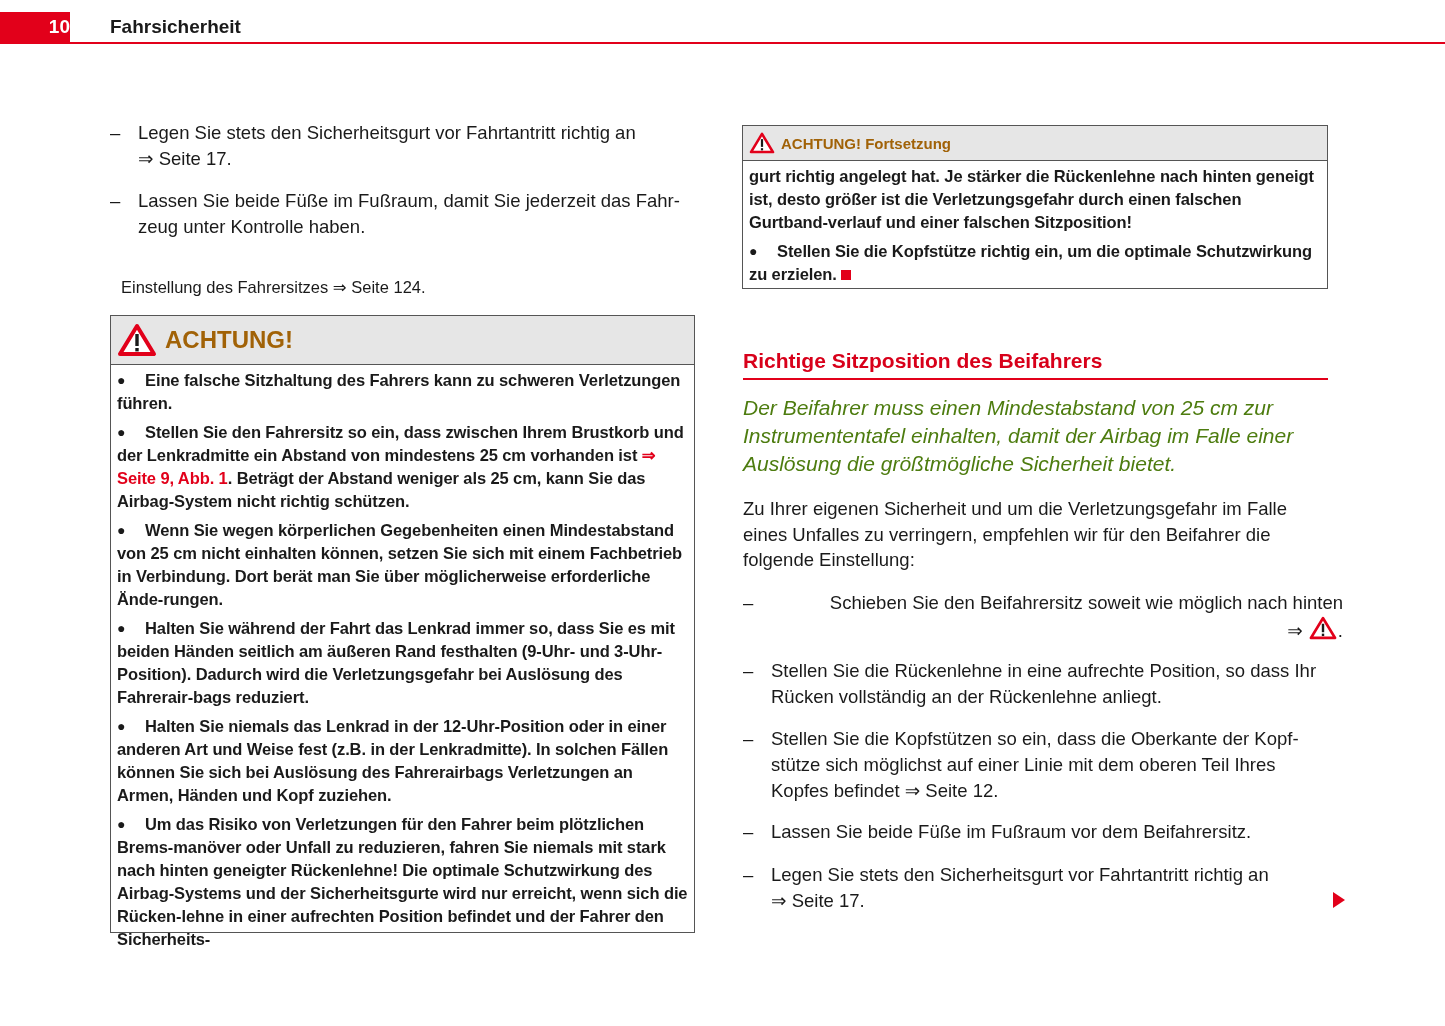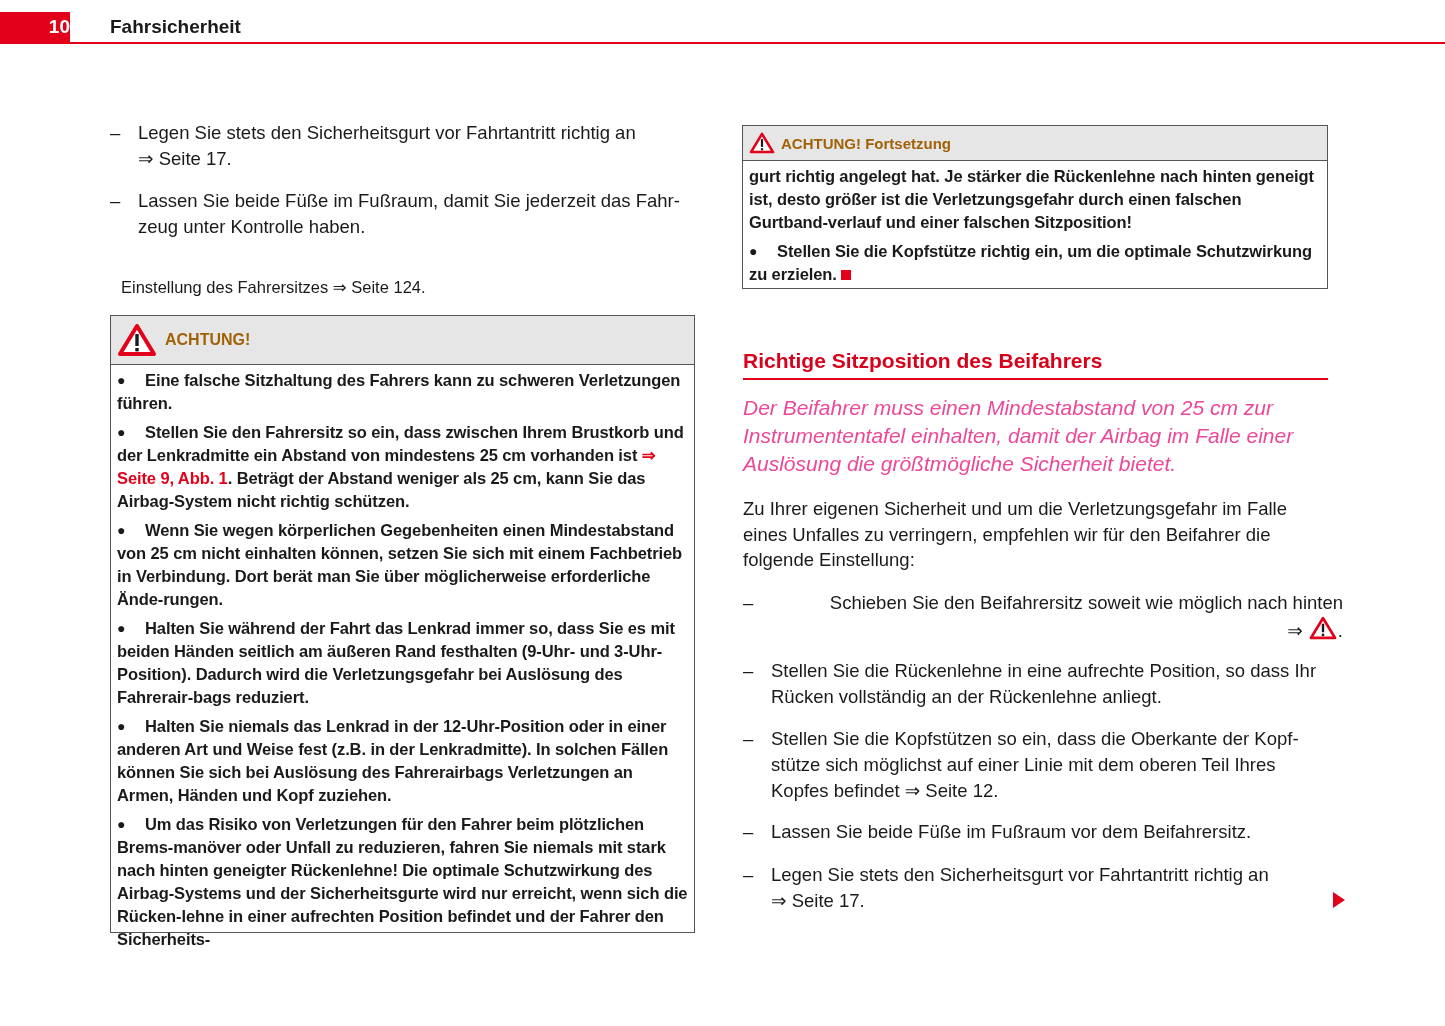--- a/index.html
+++ b/index.html
@@ -66,7 +66,7 @@
       <rect x="18.3" y="11" width="3.4" height="12" fill="#1a1a1a"></rect>
       <rect x="18.3" y="25" width="3.4" height="3.4" fill="#1a1a1a"></rect>
     </svg>
-    <span class="warn-title" style="font-size:16px; margin-left:8px;">ACHTUNG!</span>
+    <span class="warn-title" style="font-size:24px; margin-left:8px;">ACHTUNG!</span>
   </div>
   <div class="warn-body" style="padding:4px 6px 0 6px;">
     <p><span class="bullet">●</span><span>Eine falsche Sitzhaltung des Fahrers kann zu schweren Verletzungen führen.</span></p>

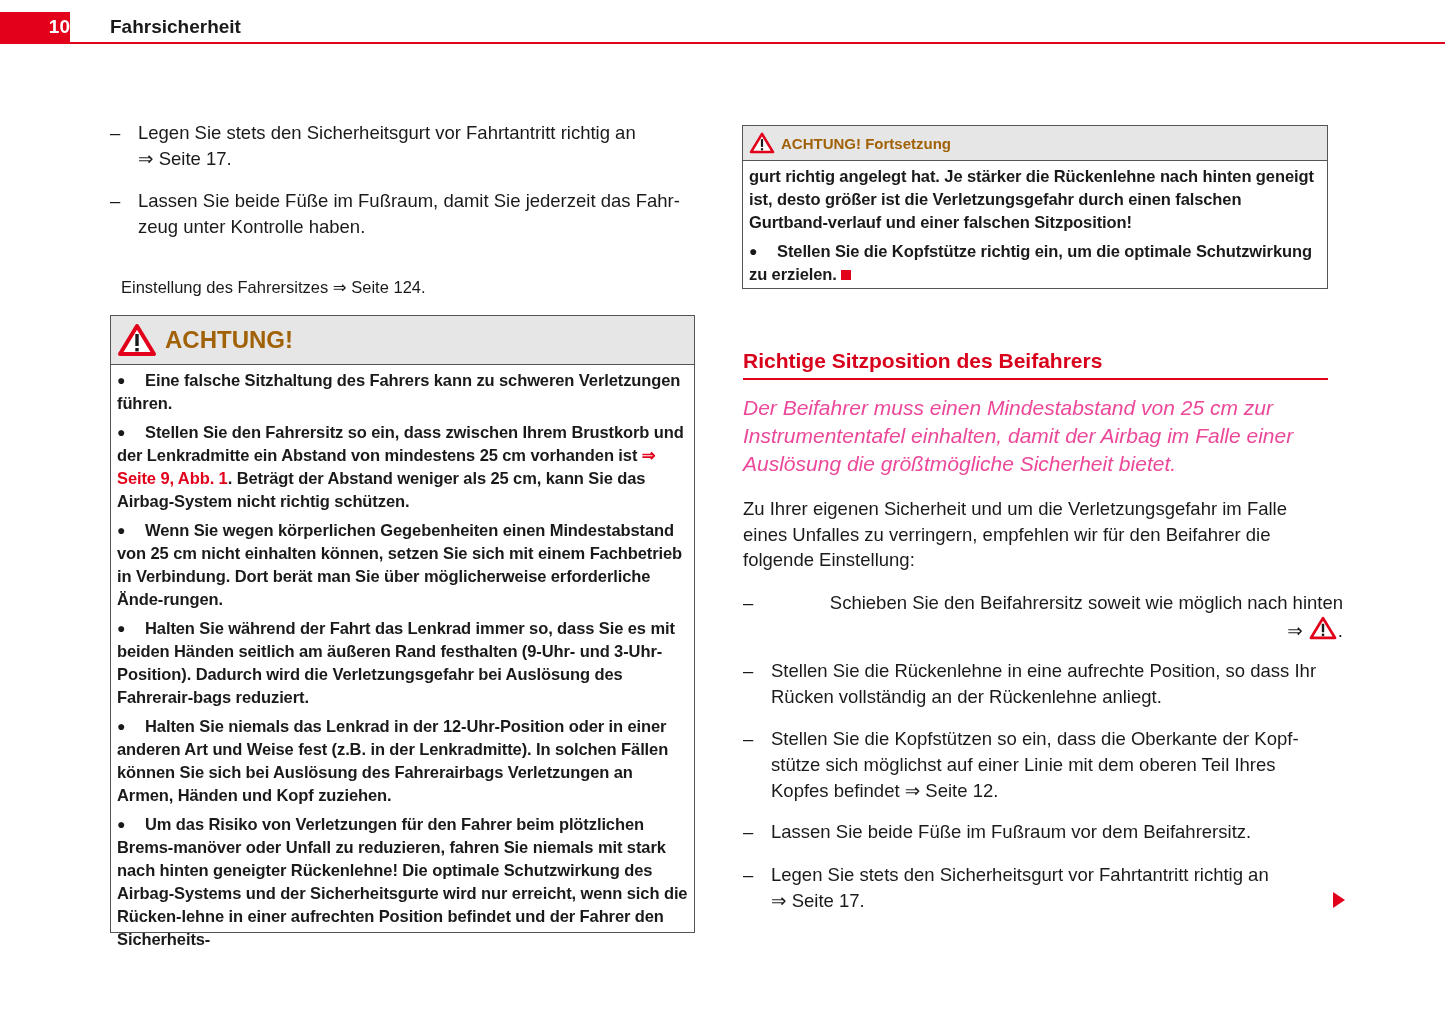--- a/index.html
+++ b/index.html
@@ -31,7 +31,7 @@
                font-weight:bold; font-size:21px; color:#d8001a; }
   .sec-rule { position:absolute; left:743px; width:585px; top:378px; height:2px; background:#e2001a; }
   .intro { position:absolute; left:743px; top:394px; width:600px; font-family:"Liberation Sans",sans-serif;
-           font-style:italic; font-size:21px; line-height:28px; color:#ec4899; }
+           font-style:italic; font-size:21px; line-height:28px; color:#4d7c0f; }
   .next-arrow { position:absolute; left:1333px; top:892px; width:0; height:0;
                 border-top:8px solid transparent; border-bottom:8px solid transparent; border-left:12px solid #e2001a; }
 </style>

